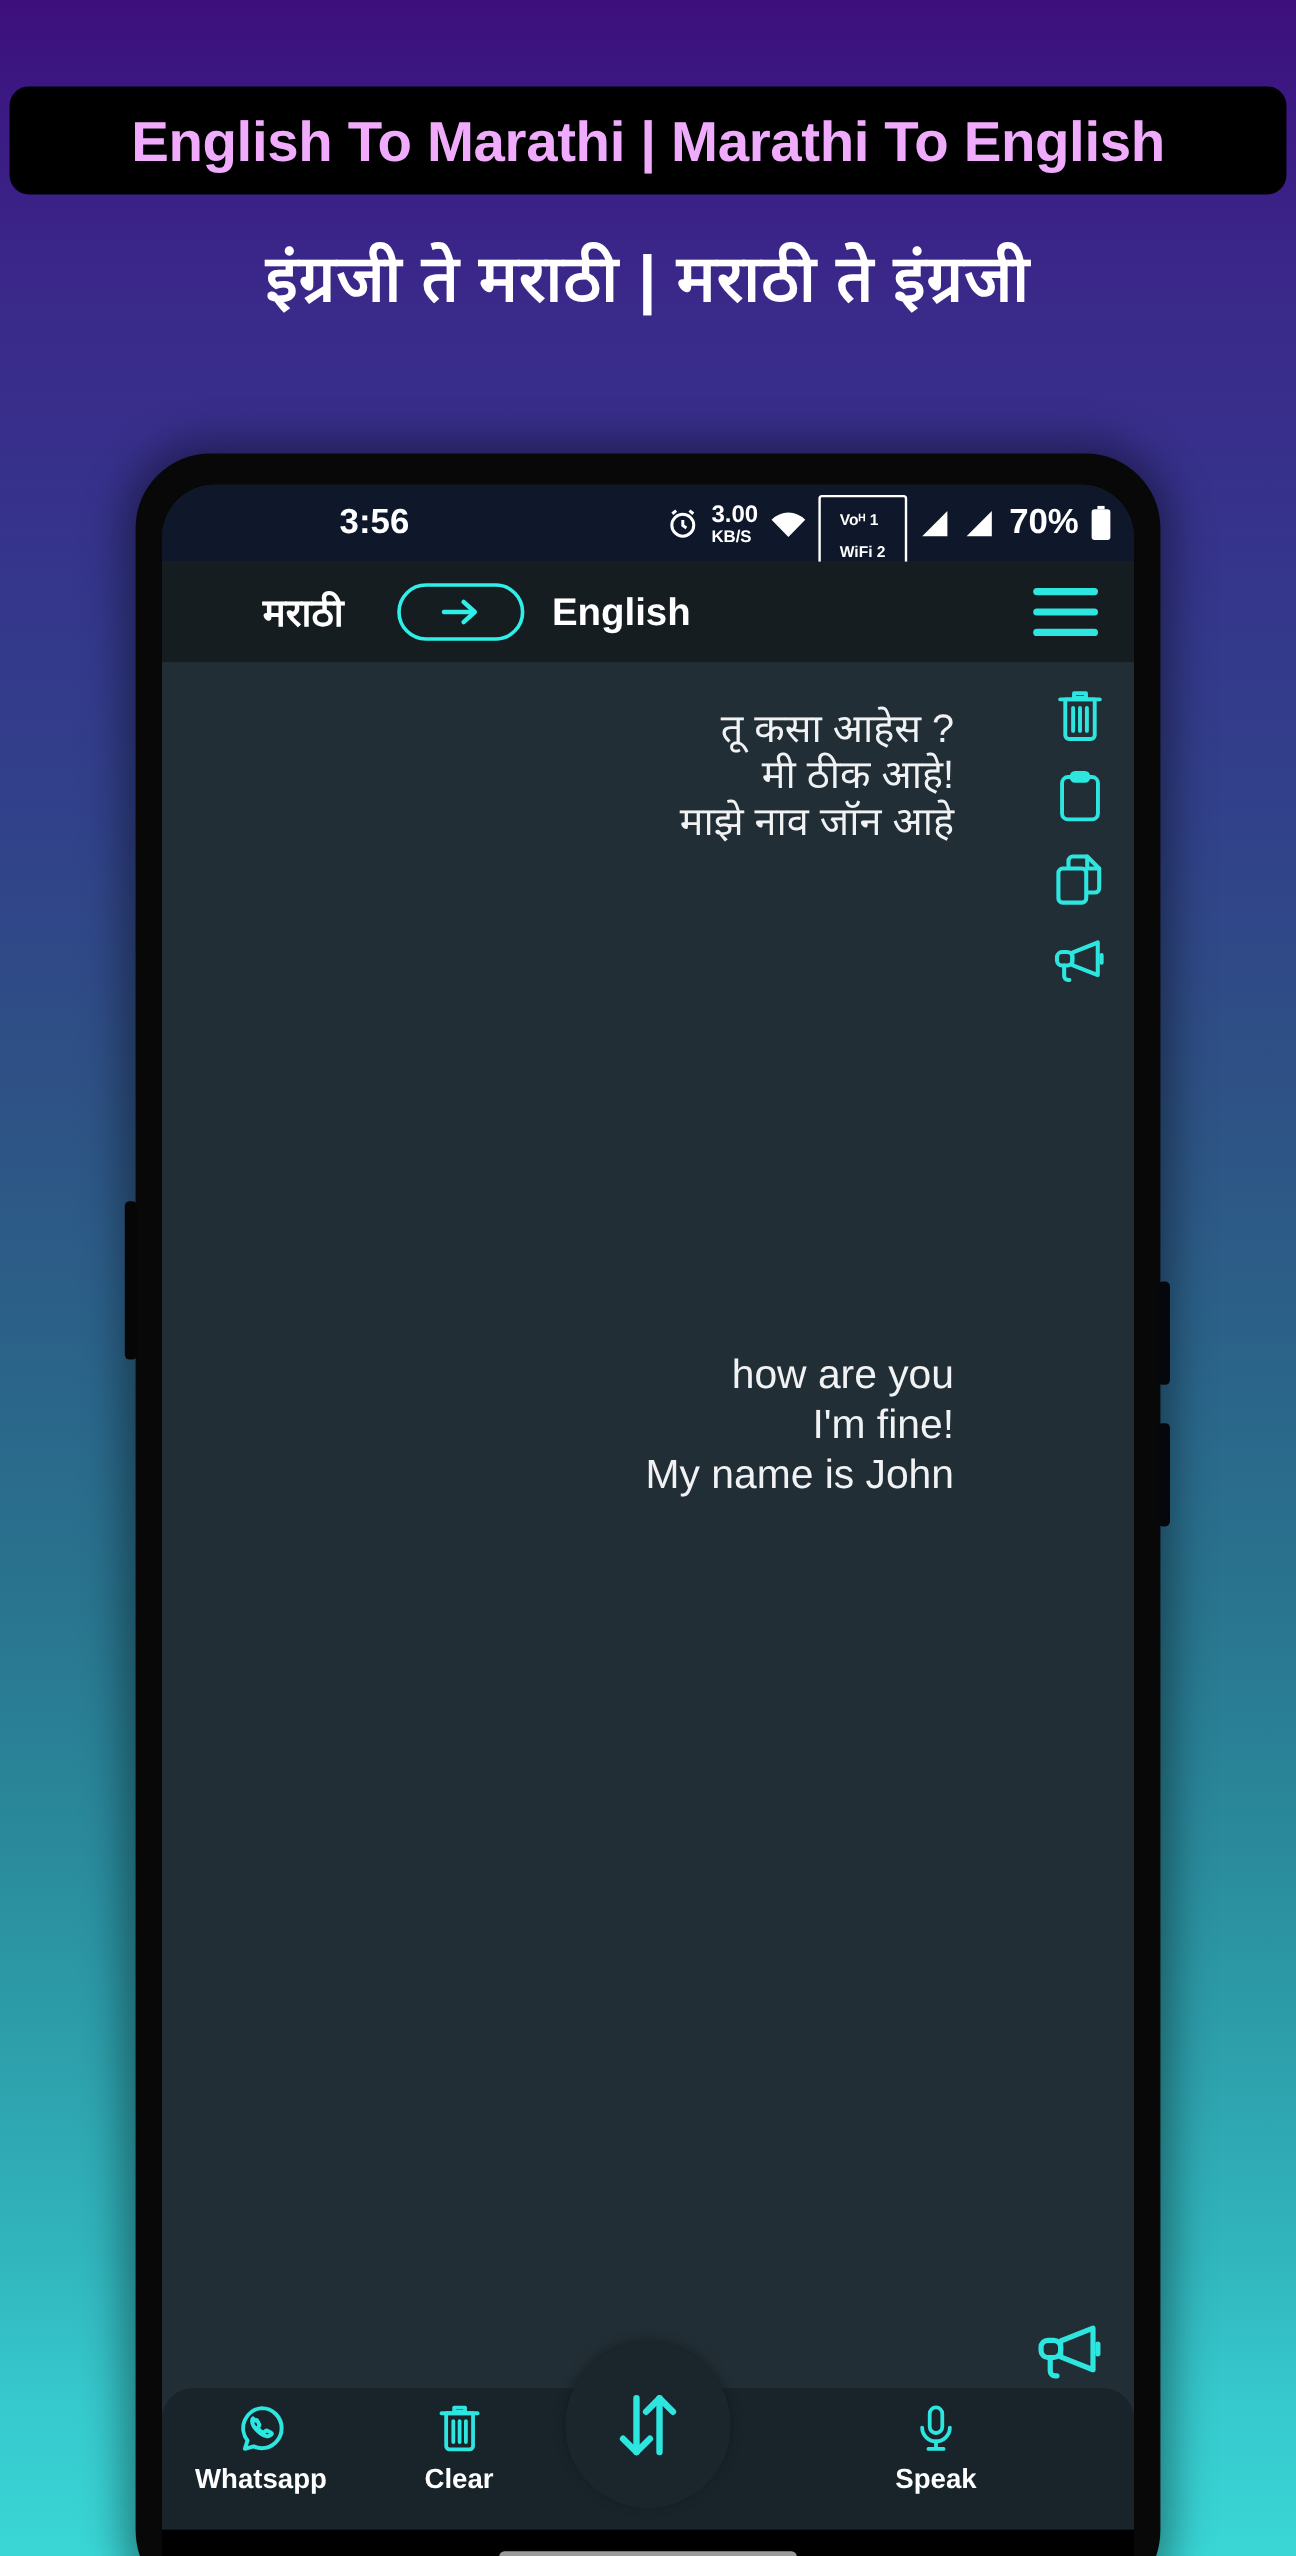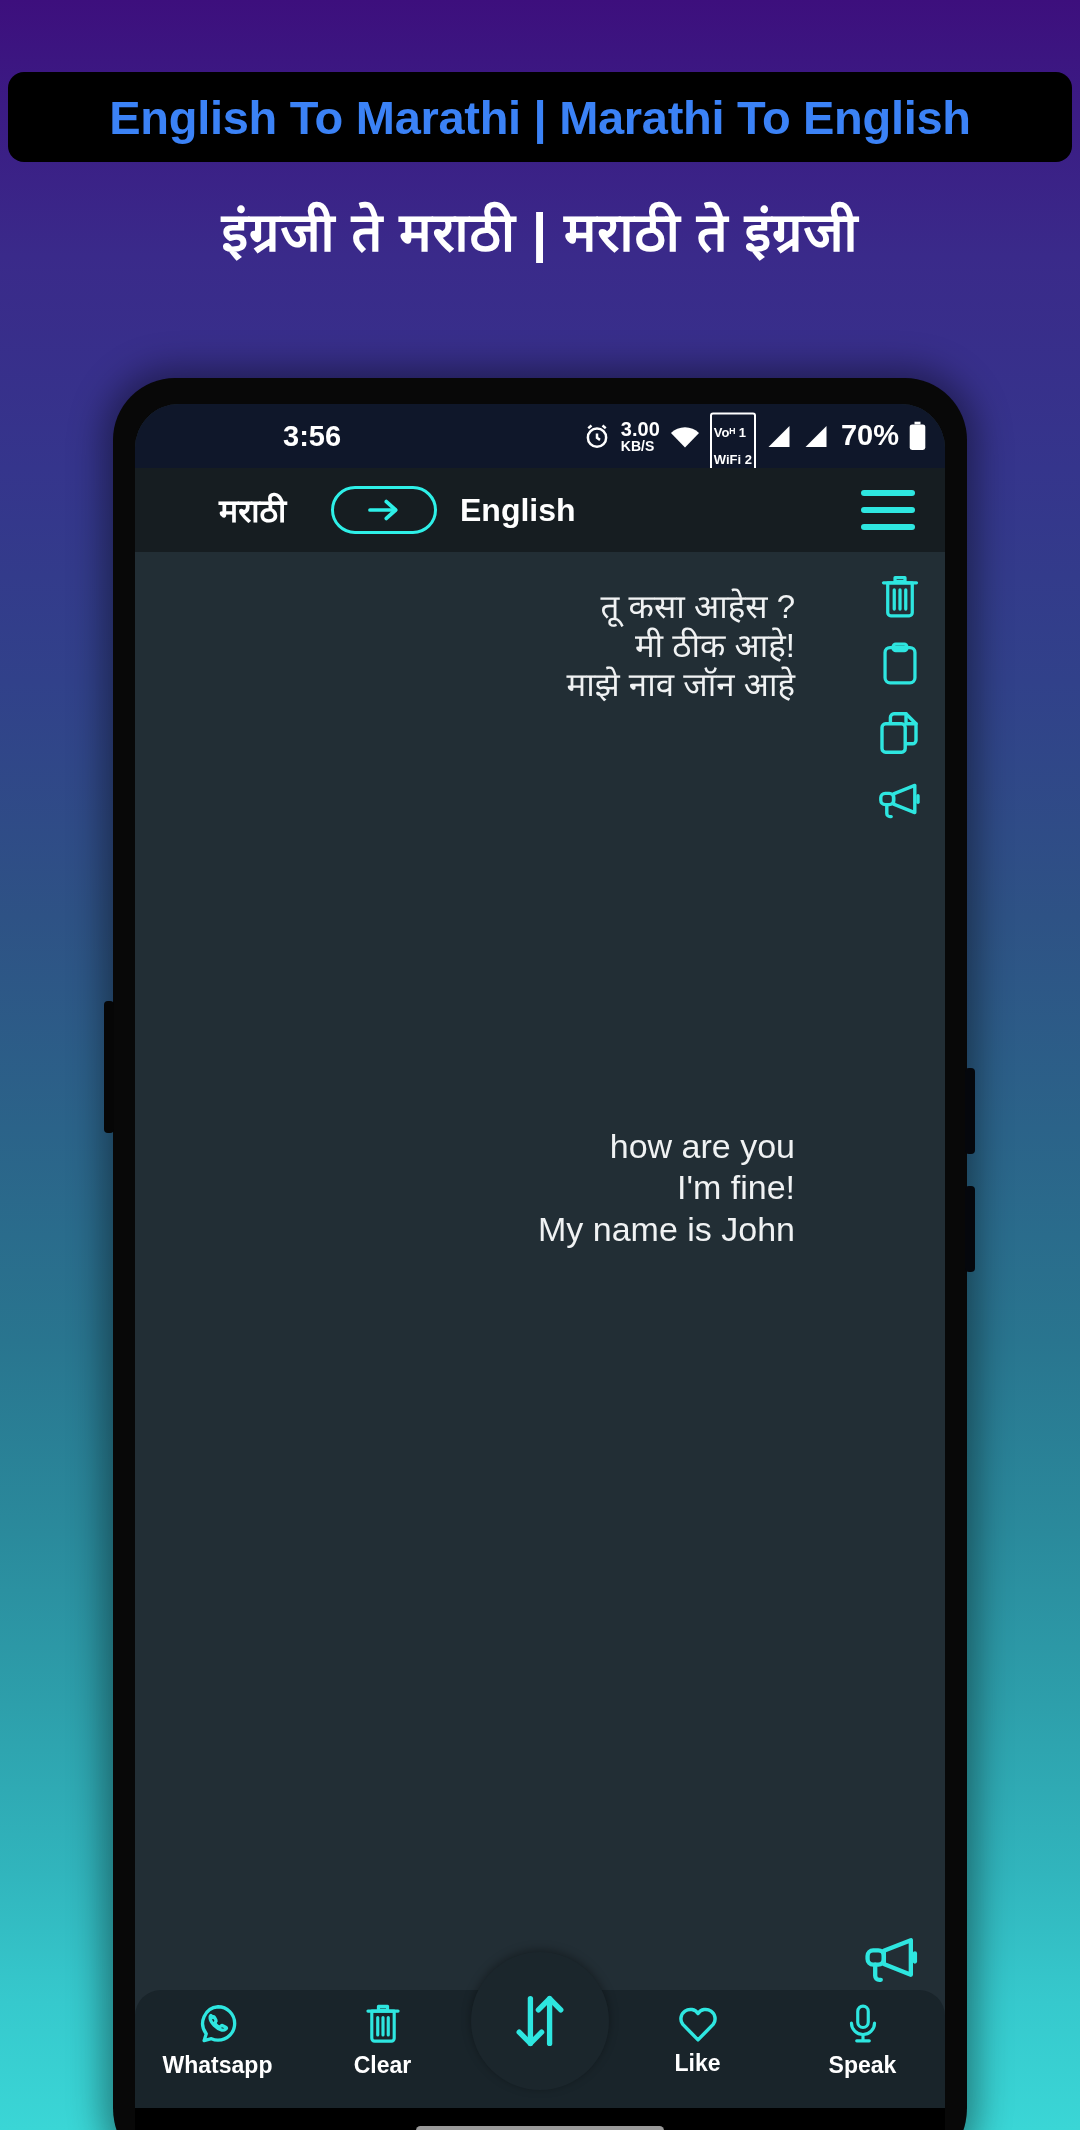--- a/index.html
+++ b/index.html
@@ -30,7 +30,7 @@
     display:flex; align-items:center; justify-content:center;
   }
   .promo-title-bar .txt{
-    color:#3b82f6; font-size:47px; font-weight:bold; letter-spacing:-0.3px;
+    color:#f0abfc; font-size:47px; font-weight:bold; letter-spacing:-0.3px;
     white-space:nowrap; font-family:"Liberation Sans", sans-serif;
   }
   .promo-sub{

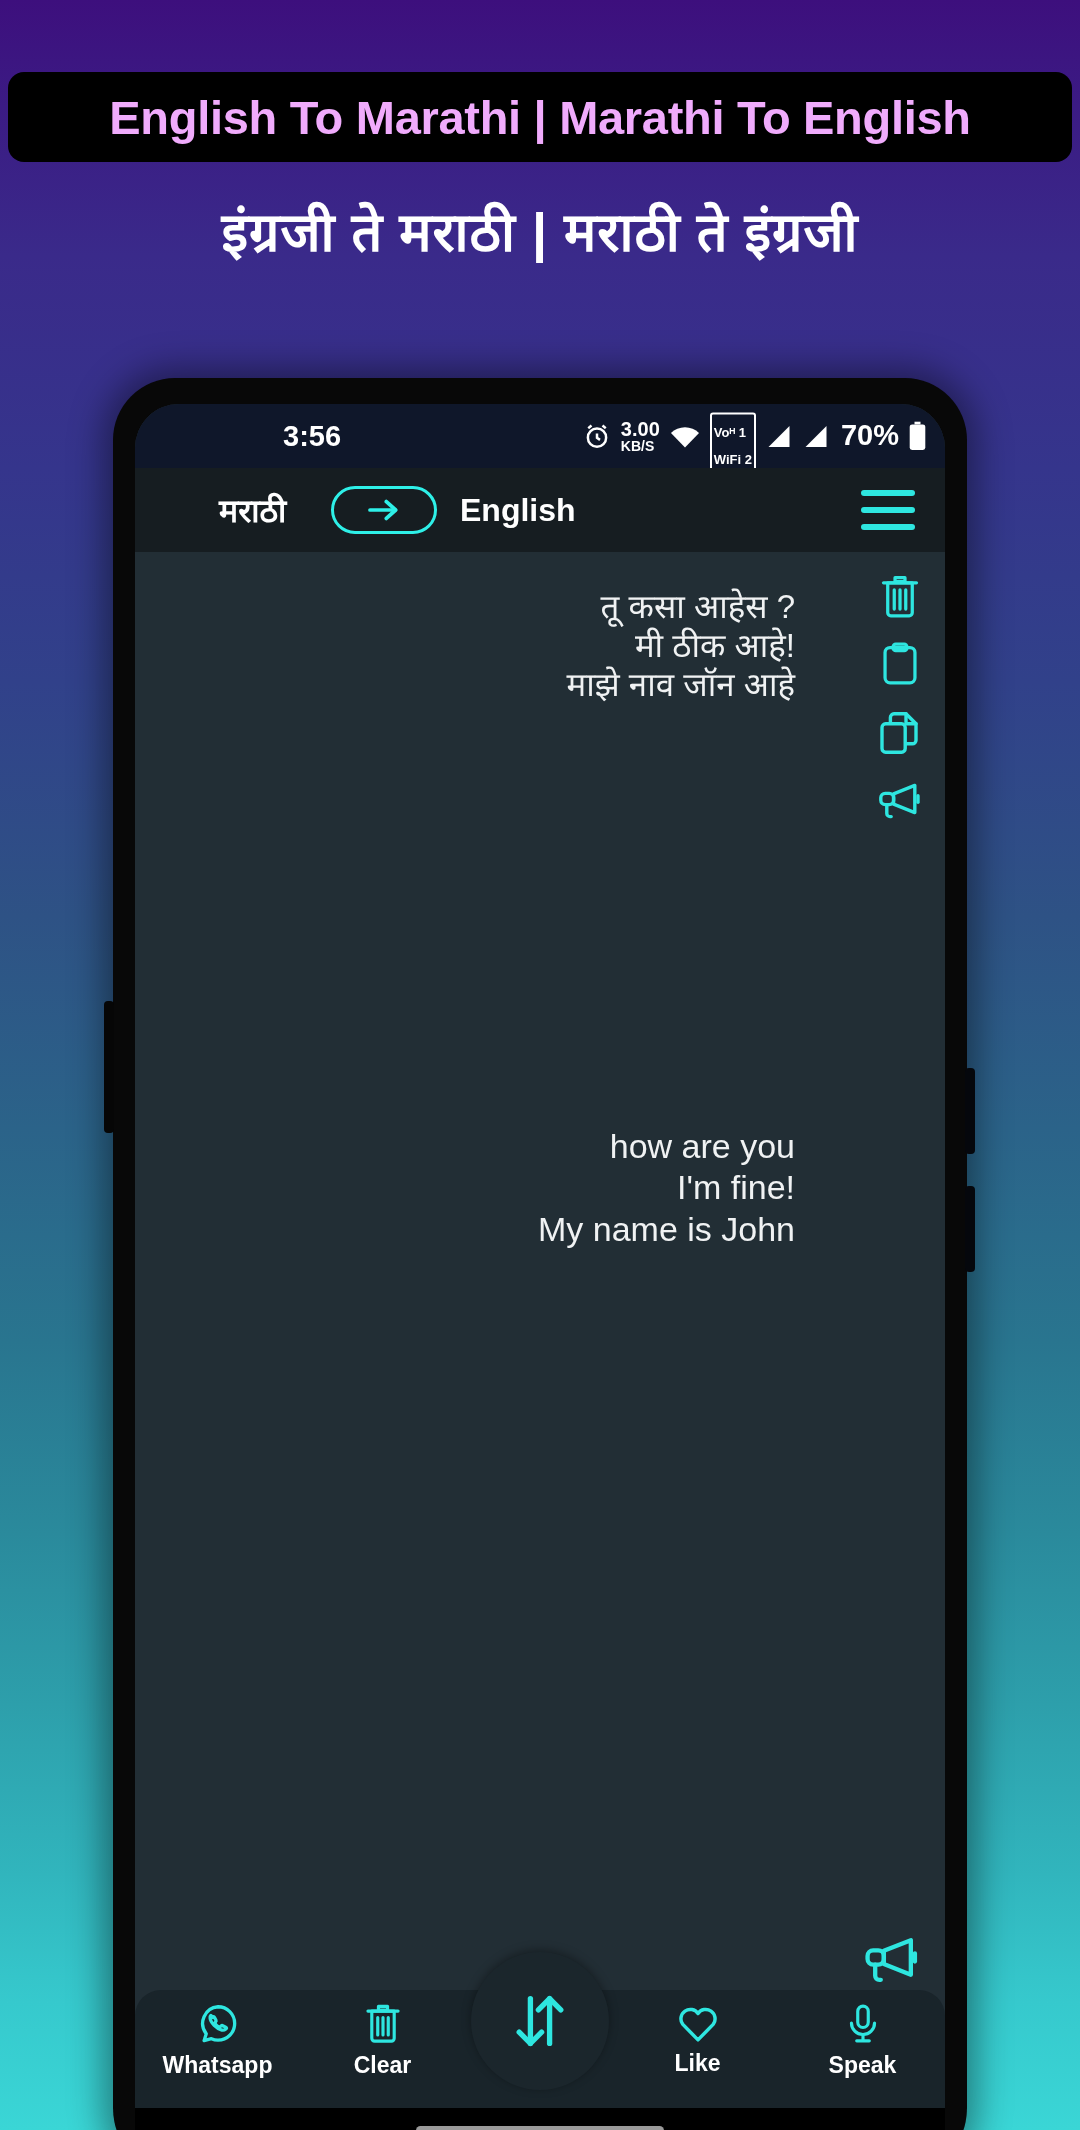--- a/index.html
+++ b/index.html
@@ -85,7 +85,7 @@
   .sb-net .n1{ font-size:20px; font-weight:bold; }
   .sb-net .n2{ font-size:14px; font-weight:bold; }
   .vowifi{
-    border:2px solid #fff; border-radius:3px; padding:1px 2px;
+    border:2px solid #fff; border-radius:3px; padding:1px 16px;
     line-height:.95; text-align:left;margin-top:12px;
   }
   .vowifi .r1{ font-size:13px; font-weight:bold; }

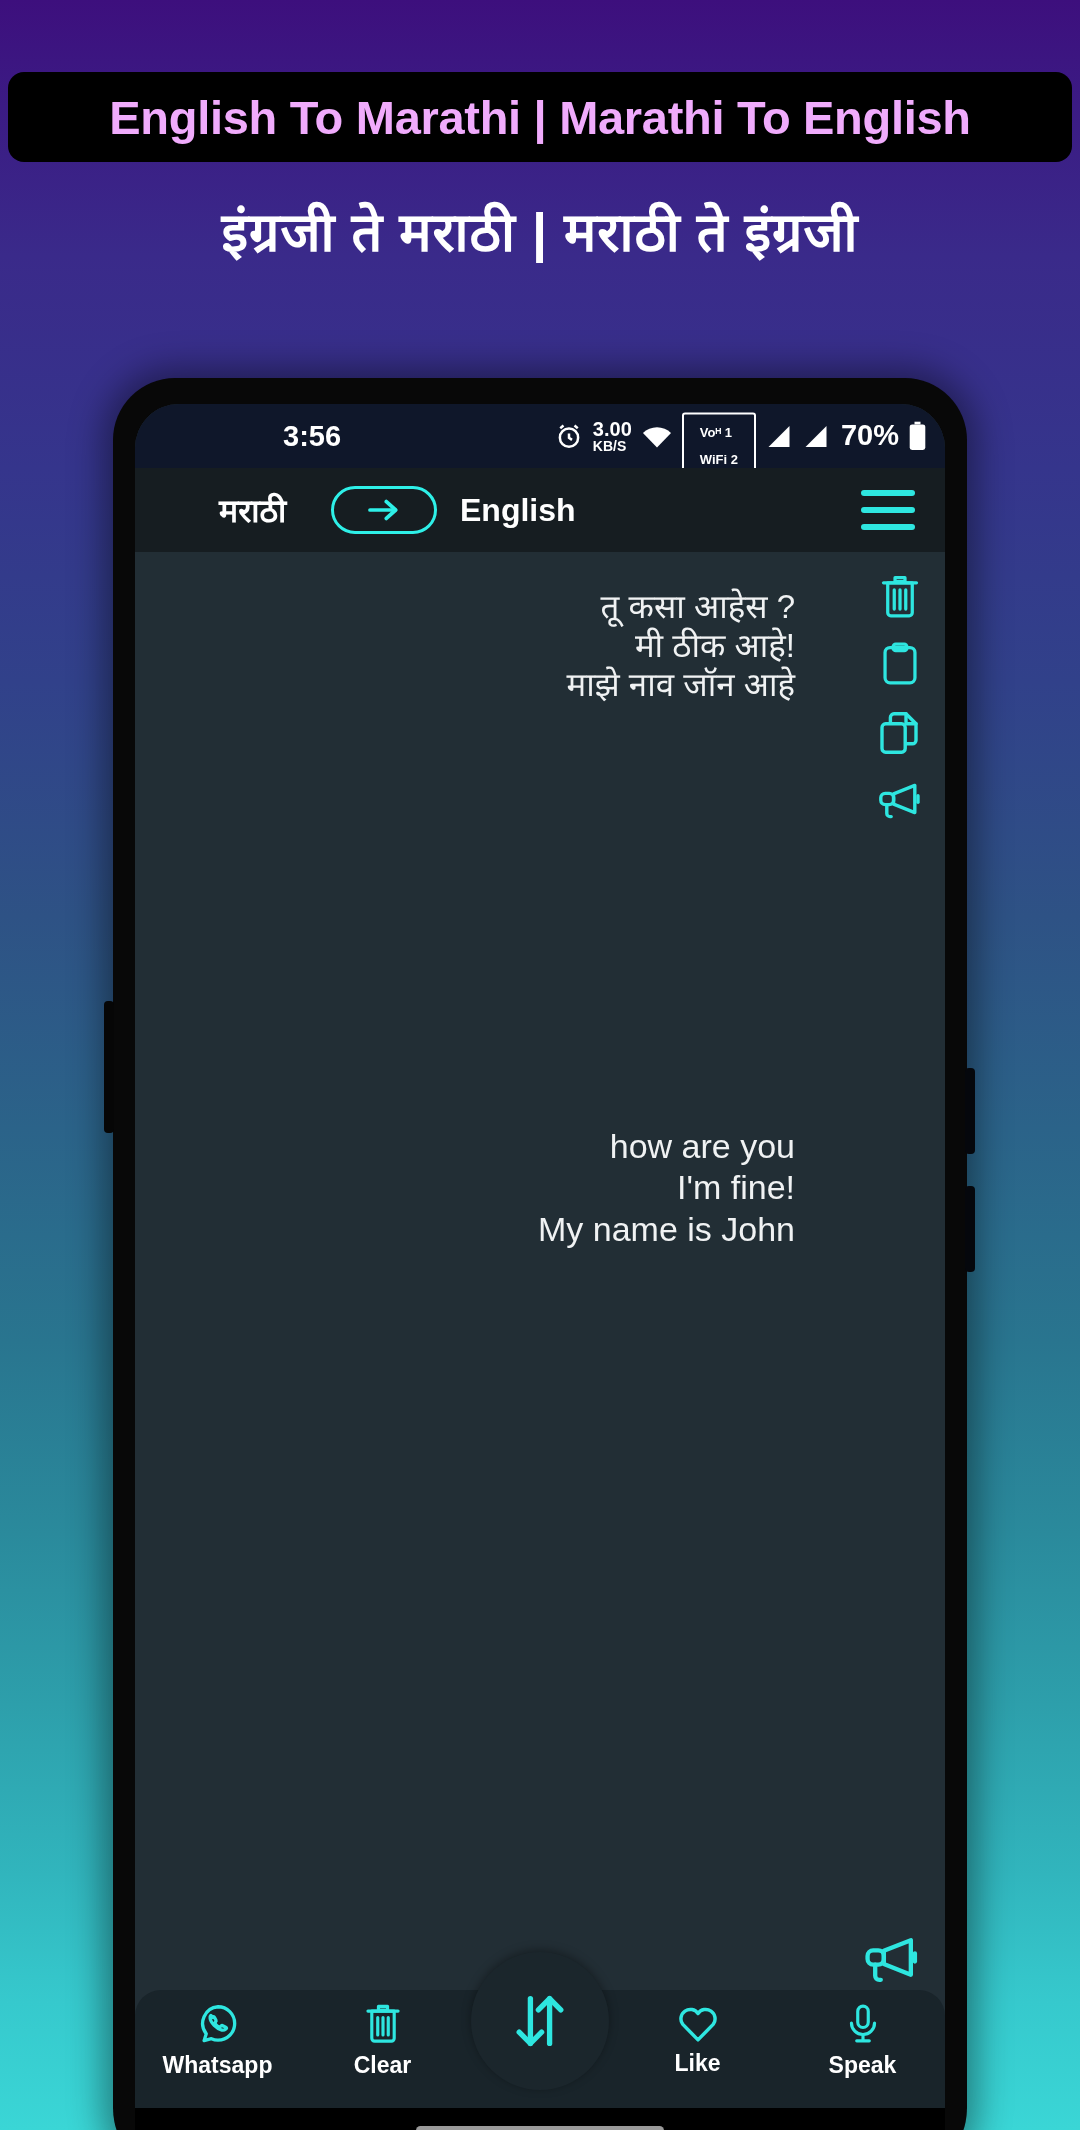--- a/index.html
+++ b/index.html
@@ -315,14 +315,6 @@
     <div class="bb-group">
       <div class="bb-item">
         <span>
-          <svg width="44" height="42" viewBox="0 0 24 22" fill="none" stroke="#2ee6e0" stroke-width="1.9" stroke-linecap="round" stroke-linejoin="round">
-            <path d="M12 20.2 3.6 11.6A5 5 0 0 1 12 5.8a5 5 0 0 1 8.4 5.8Z"></path>
-          </svg>
-        </span>
-        <span class="lbl">Like</span>
-      </div>
-      <div class="bb-item">
-        <span>
           <svg width="42" height="44" viewBox="0 0 24 24" fill="none" stroke="#2ee6e0" stroke-width="1.8" stroke-linecap="round" stroke-linejoin="round">
             <rect x="9" y="1.8" width="6" height="12.2" rx="3"></rect>
             <path d="M5.4 11.4a6.6 6.6 0 0 0 13.2 0"></path>

